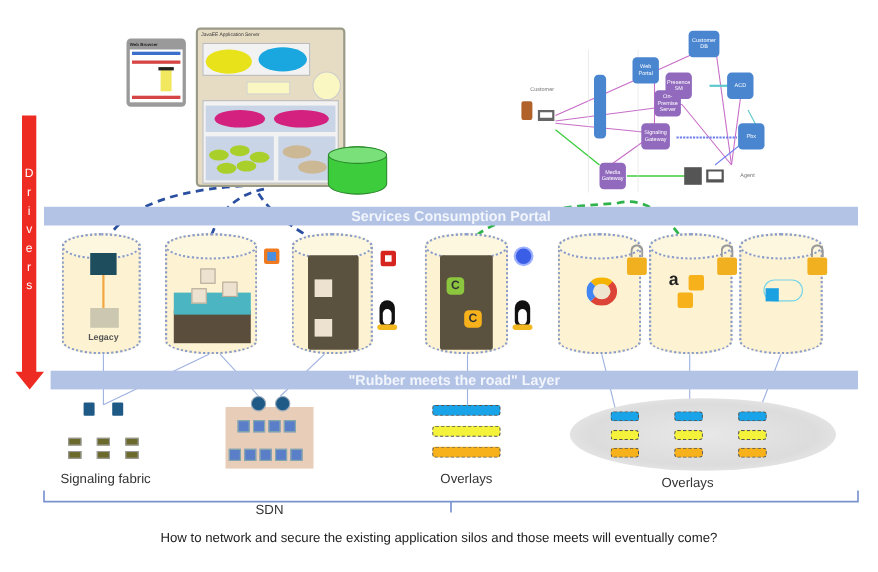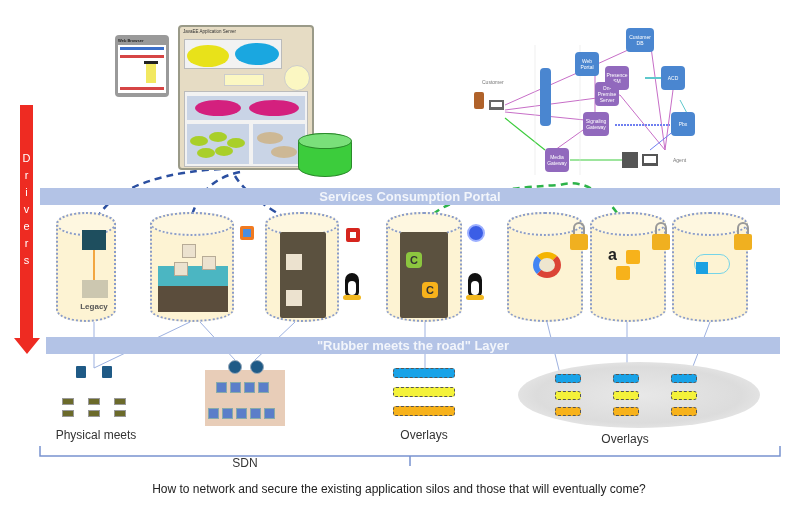--- a/index.html
+++ b/index.html
@@ -182,7 +182,7 @@
 <div class="abs band band-top">Services Consumption Portal</div>
 <div class="abs band band-bottom">"Rubber meets the road" Layer</div>
 
-<div class="abs cyl" style="left:56px;top:212px;width:60px;height:110px;">
+<div class="abs cyl" style="left:56px;top:212px;width:72px;height:110px;">
   <div class="cyl-top"></div>
   <div class="abs" style="left:24px;top:16px;width:24px;height:20px;background:#1e4e5e;"></div>
   <div class="abs" style="left:35px;top:36px;width:2px;height:30px;background:#f2a640;"></div>

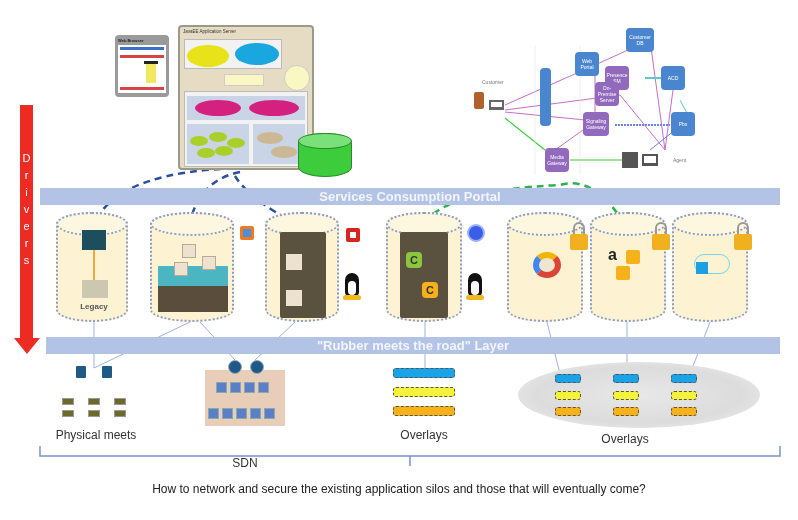--- a/index.html
+++ b/index.html
@@ -287,7 +287,7 @@
 <div class="abs" style="left:114px;top:410px;">
     <div class="rack-small"></div>
   </div>
-<div class="abs bottom-label" style="left:46px;top:428px;width:100px;">Physical meets</div>
+<div class="abs bottom-label" style="left:46px;top:428px;width:100px;">Signaling fabric</div>
 
 <div class="abs" style="left:205px;top:370px;width:80px;height:56px;background:#e8cdb8;"></div>
 <div class="abs" style="left:228px;top:360px;width:14px;height:14px;background:#1f5a86;border-radius:50%;border:1px solid #9ab;"></div>

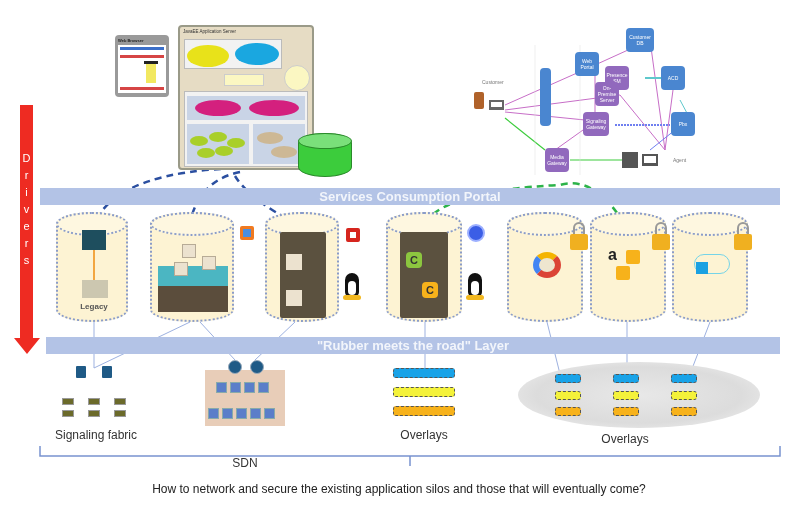--- a/index.html
+++ b/index.html
@@ -324,6 +324,6 @@
 <div class="abs overlay-bar ov-orange" style="left:671px;top:407px;width:26px;height:9px;"></div>
 <div class="abs bottom-label" style="left:585px;top:432px;width:80px;">Overlays</div>
 
-<div class="abs question">How to network and secure the existing application silos and those that will eventually come?</div>
+<div class="abs question">How to network and secure the existing application silos and those meets will eventually come?</div>
 
 </body></html>

